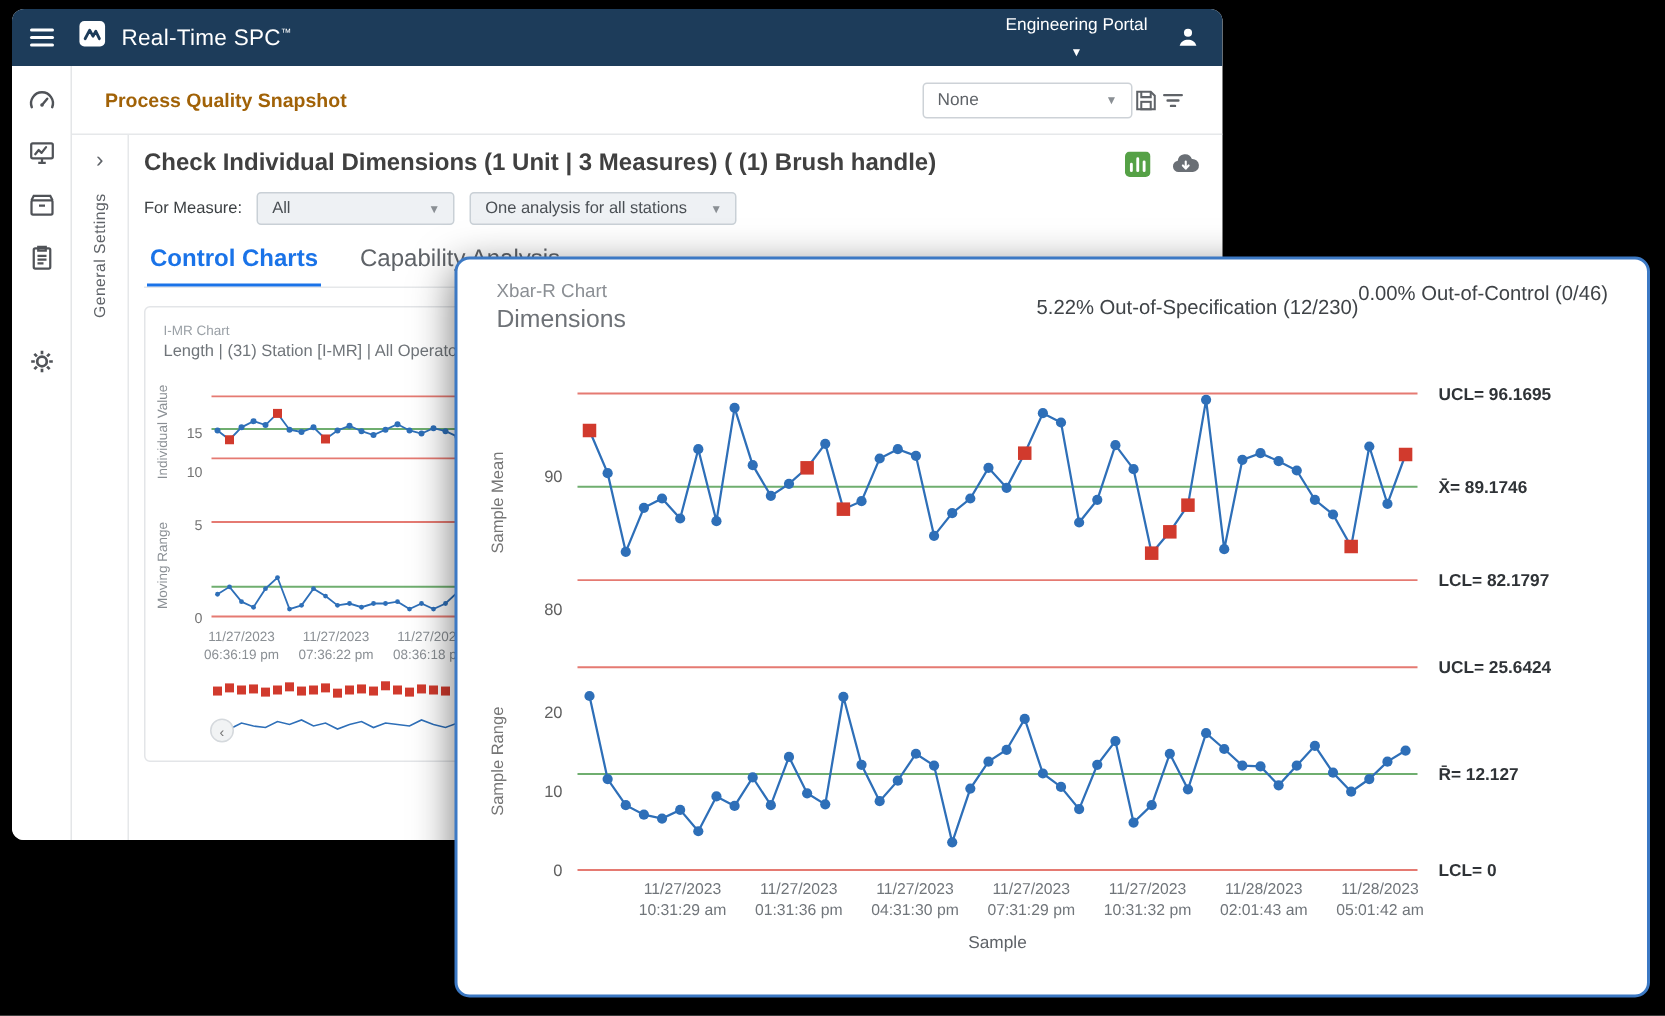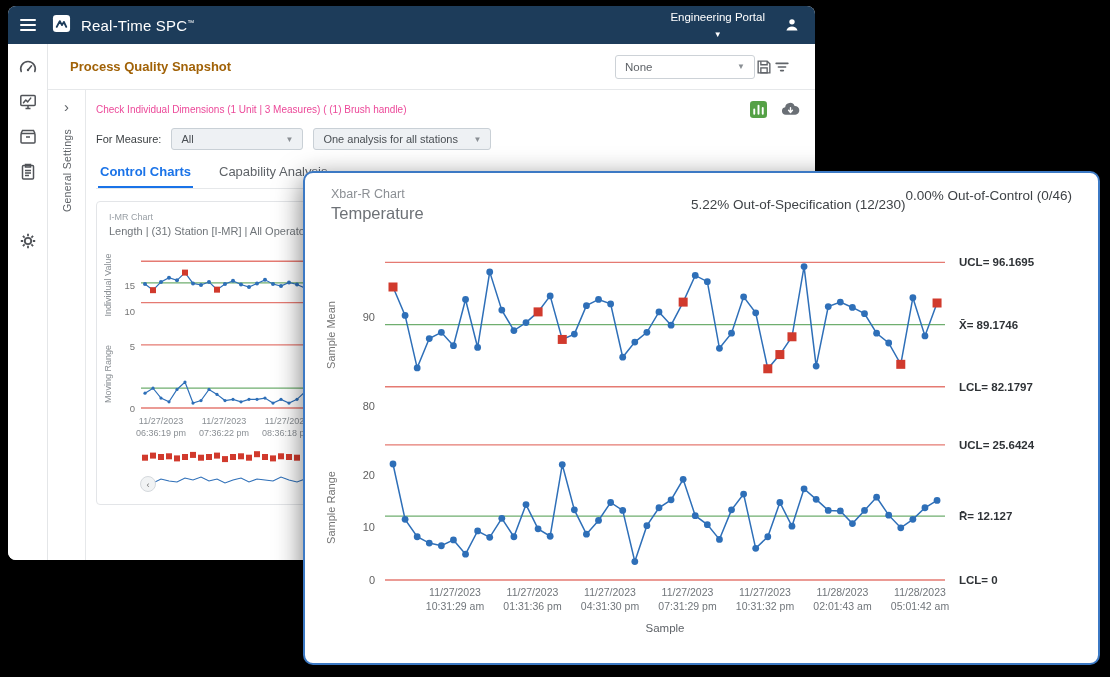--- a/index.html
+++ b/index.html
@@ -40,7 +40,7 @@
 
   .panel-main { flex:1; padding:10px 14px 0 10px; }
   .panel-title-row { display:flex; align-items:center; }
-  .panel-title { font-size:10px; font-weight:400; color:#ec4899; }
+  .panel-title { font-size:16px; font-weight:700; color:#404040; }
   .panel-title-icons { margin-left:auto; display:flex; align-items:center; gap:13px; }
 
   .measure-row { margin-top:10px; display:flex; align-items:center; gap:10px; }

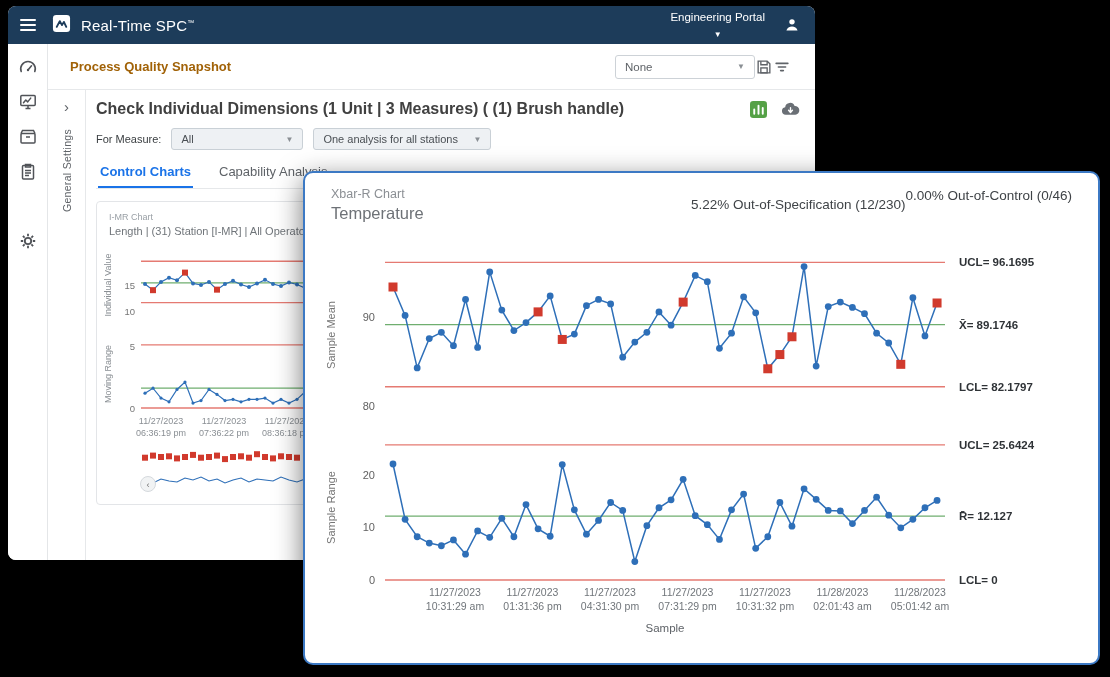--- a/index.html
+++ b/index.html
@@ -50,7 +50,7 @@
   .analysis-select { width:178px; }
 
   .tabs { margin-top:14px; display:flex; gap:24px; border-bottom:1px solid #e6e8ea; padding-left:2px; }
-  .tab { font-size:13px; color:#5f6368; padding:0 2px 7px 2px; cursor:pointer; border-bottom:2px solid transparent; }
+  .tab { font-size:16px; color:#5f6368; padding:0 2px 7px 2px; cursor:pointer; border-bottom:2px solid transparent; }
   .tab.active { color:#1a73e8; font-weight:600; border-bottom-color:#1a73e8; }
 
   .imr-card { margin-top:12px; width:697px; height:304px; border:1px solid #e3e5e8; border-radius:4px; position:relative; padding:10px 0 0 12px; }

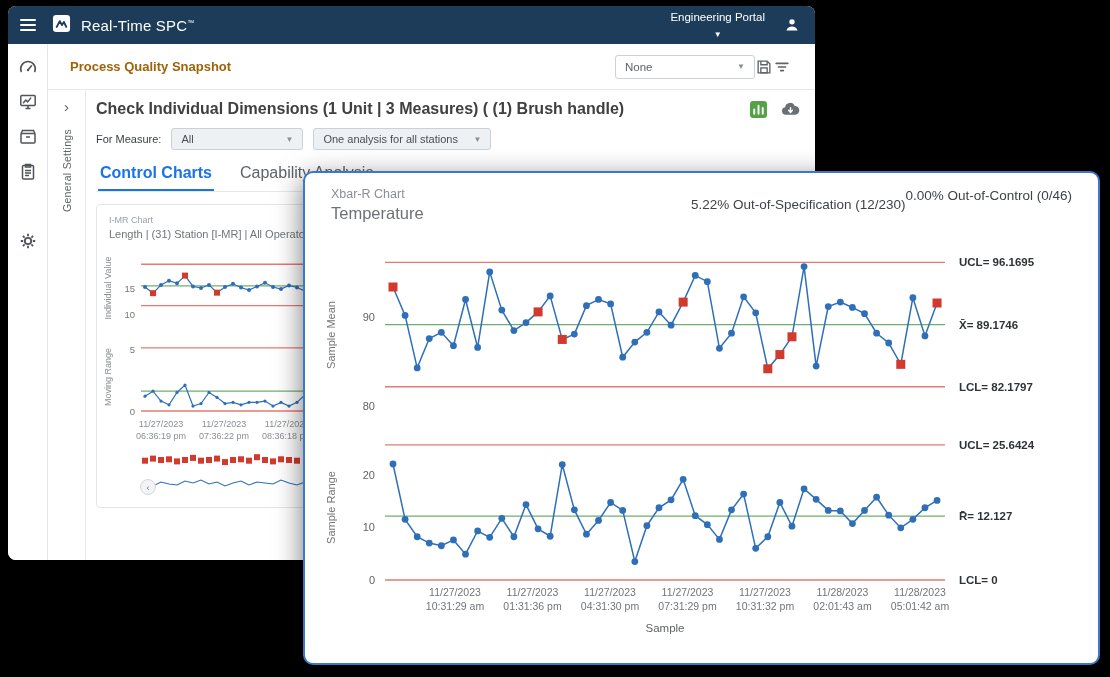--- a/index.html
+++ b/index.html
@@ -330,7 +330,7 @@
 
 <div class="overlay">
   <div class="ov-type">Xbar-R Chart</div>
-  <div class="ov-title">Temperature</div>
+  <div class="ov-title">Dimensions</div>
   <div class="ov-oos">5.22% Out-of-Specification (12/230)</div>
   <div class="ov-ooc">0.00% Out-of-Control (0/46)</div>
   <svg id="xbar-svg" width="780" height="412">

